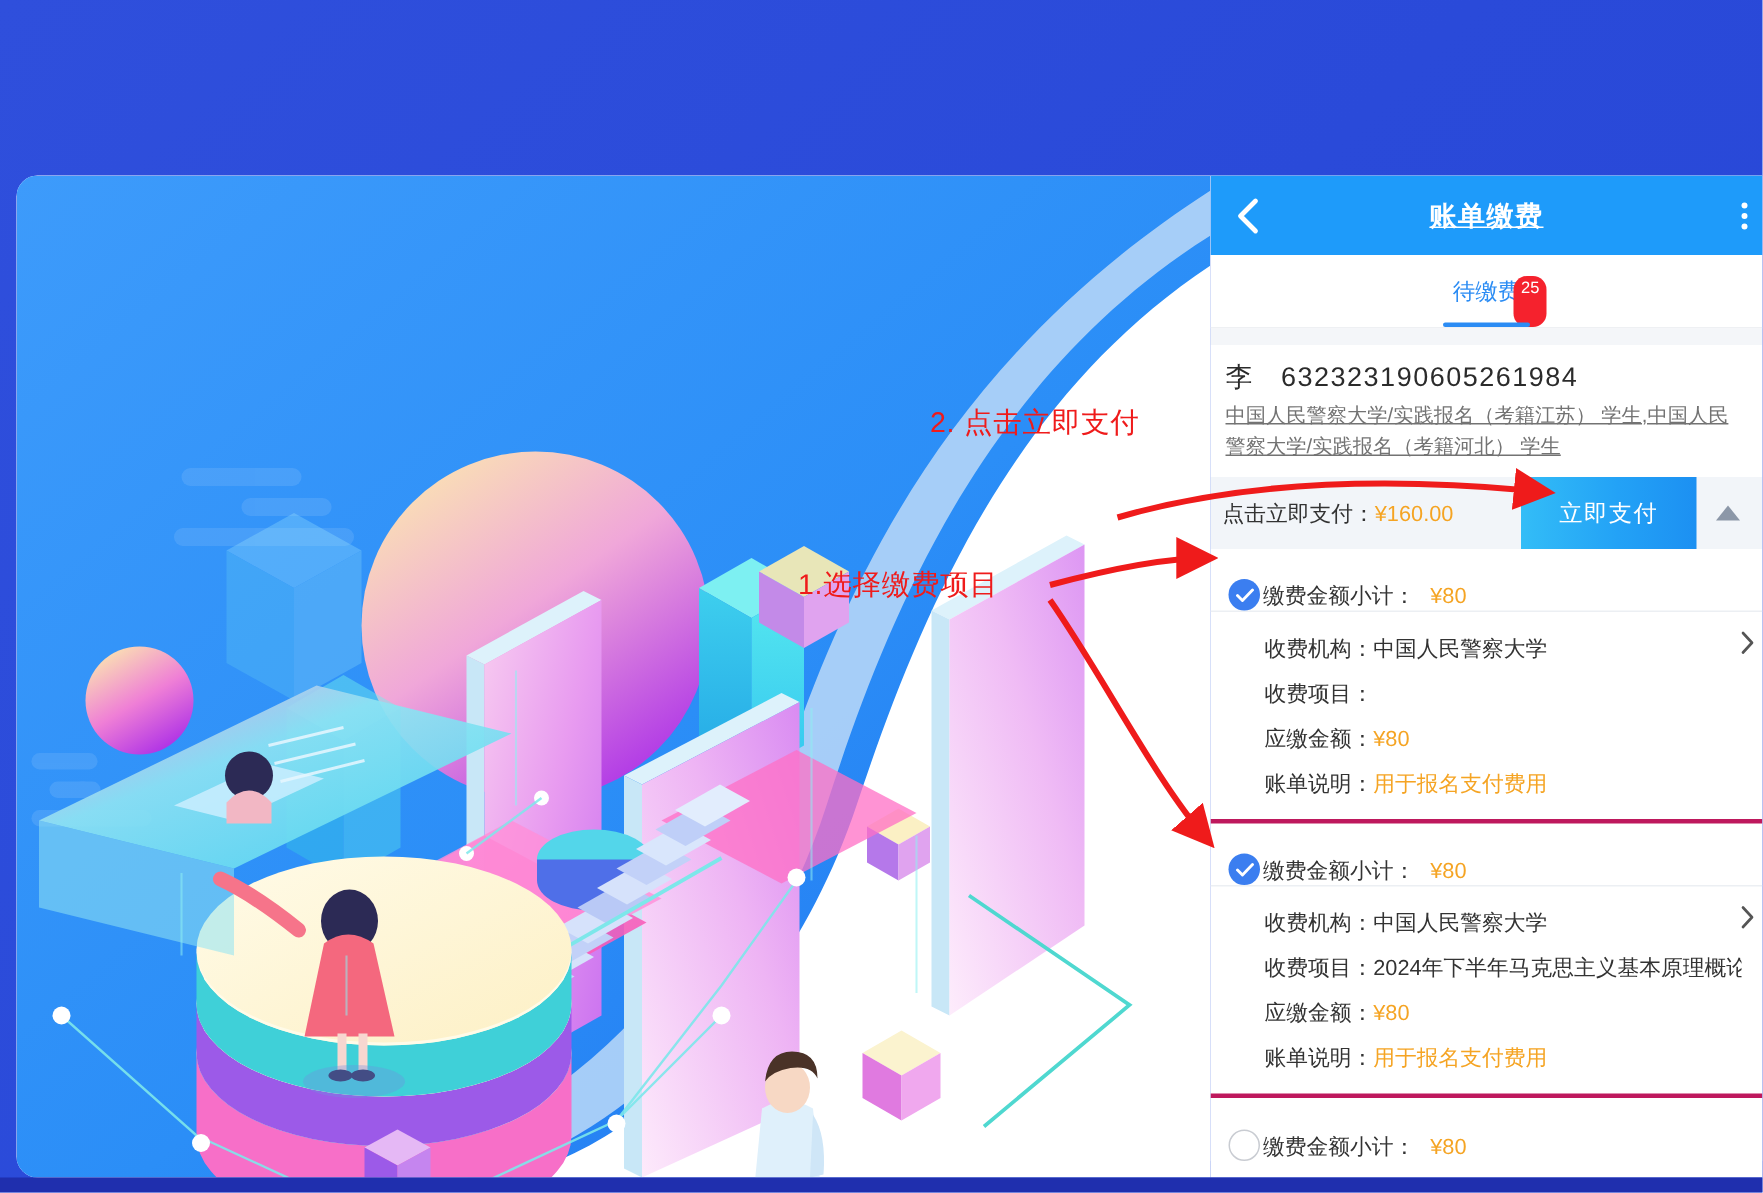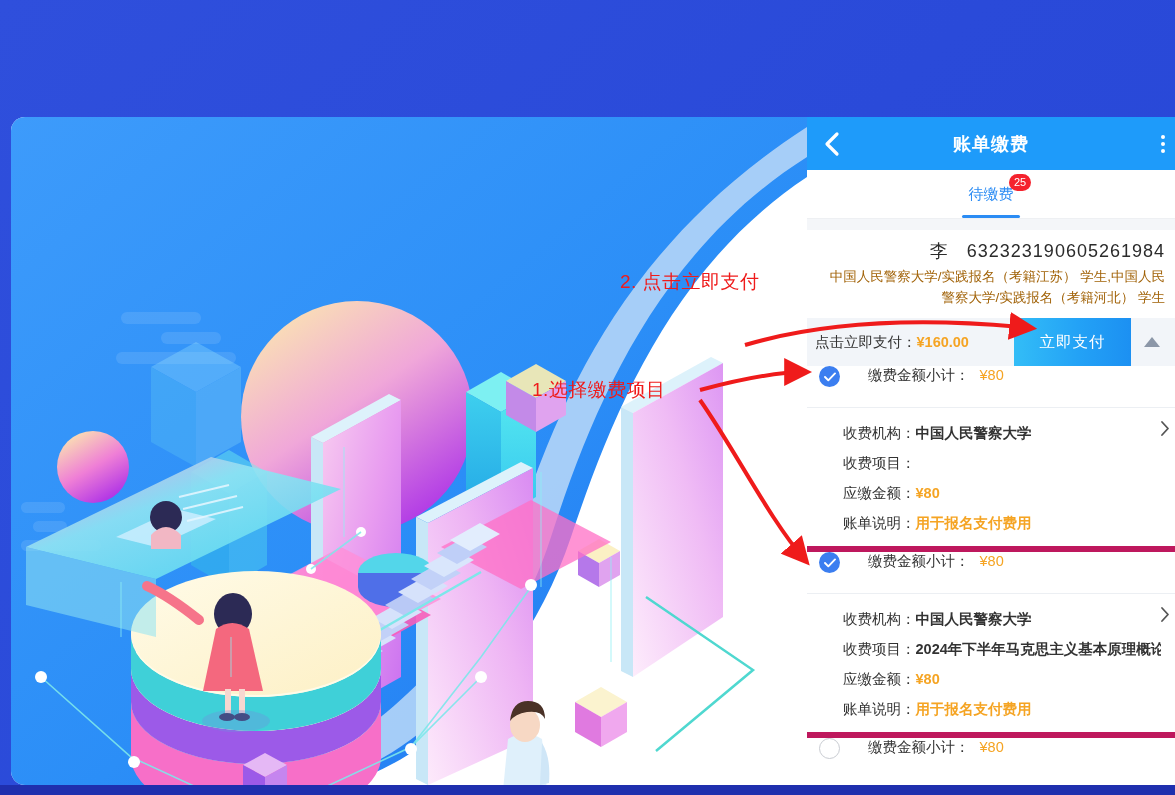--- a/index.html
+++ b/index.html
@@ -58,7 +58,7 @@
     display: flex; align-items: center; justify-content: center;
     position: relative;
   }
-  .ph-title { color: #fff; font-size: 18px; font-weight: bold; letter-spacing: 1px; }
+  .ph-title { color: #fff; font-size: 18px; font-weight: bold; letter-spacing: 1px; text-decoration: underline; }
   .ph-back {
     position: absolute; left: 12px; top: 50%; transform: translateY(-50%);
     width: 26px; height: 26px; display: flex; align-items: center; justify-content: center;

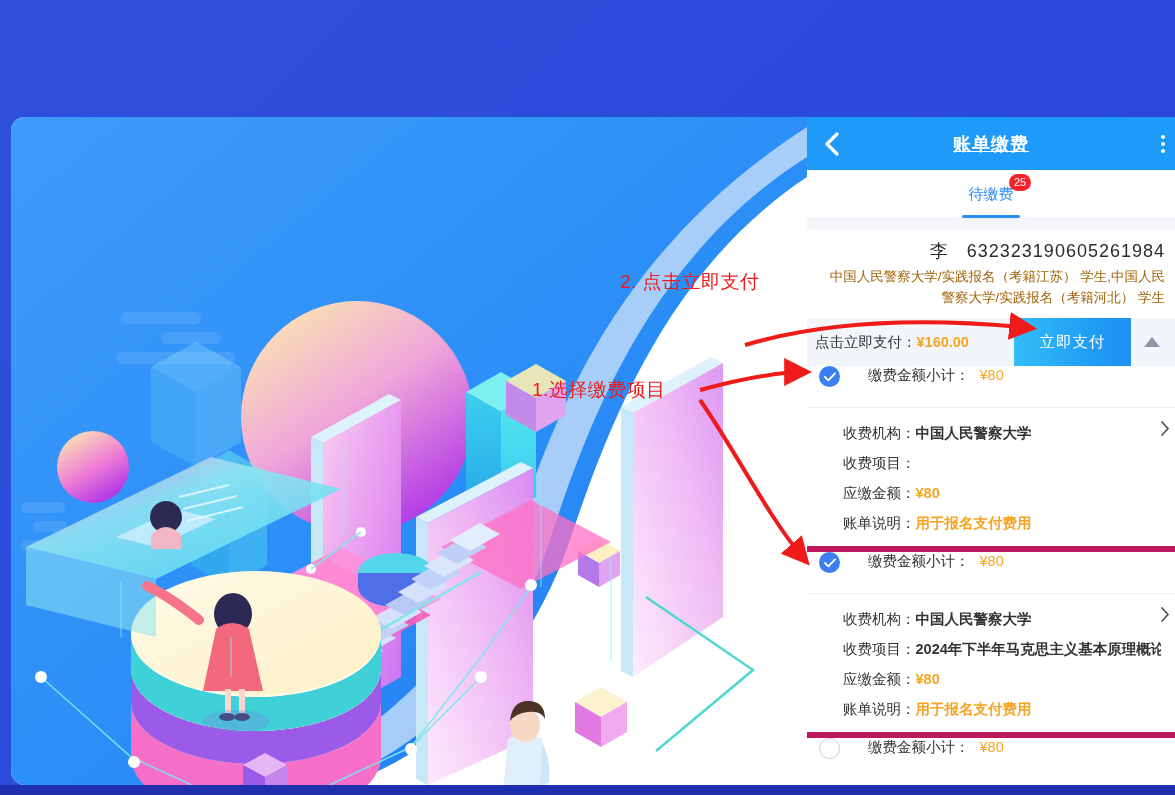--- a/index.html
+++ b/index.html
@@ -84,8 +84,8 @@
     bottom: 0; width: 58px; height: 3px; background: #2b8cf4; border-radius: 2px;
   }
   .tab-badge {
-    position: absolute; top: 4px; left: calc(50% + 18px);
-    min-width: 22px; height: 17px; padding: 0 5px;
+    position: absolute; top: 14px; left: calc(50% + 18px);
+    min-width: 22px; height: 34px; padding: 0 5px;
     background: #f5222d; color: #fff; border-radius: 9px;
     font-size: 11px; line-height: 17px; text-align: center;
     font-family: "Liberation Sans", sans-serif;

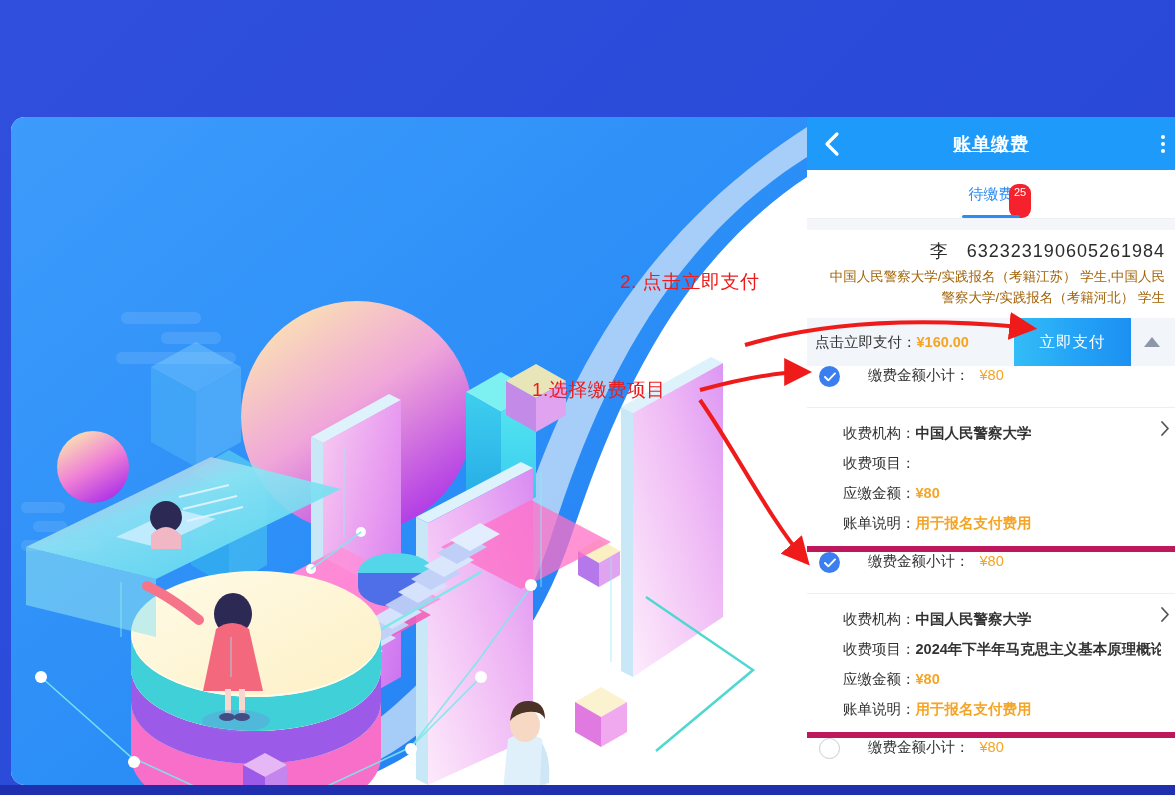--- a/index.html
+++ b/index.html
@@ -93,7 +93,7 @@
 
   .ph-gap { height: 11px; background: #f4f6f9; }
 
-  .ph-user { padding: 9px 10px 10px; text-align: right; background: #fff; }
+  .ph-user { padding: 9px 10px 10px; text-align: left; background: #fff; }
   .ph-user-name {
     font-size: 18px; color: #2b2b2b; letter-spacing: 1px;
   }

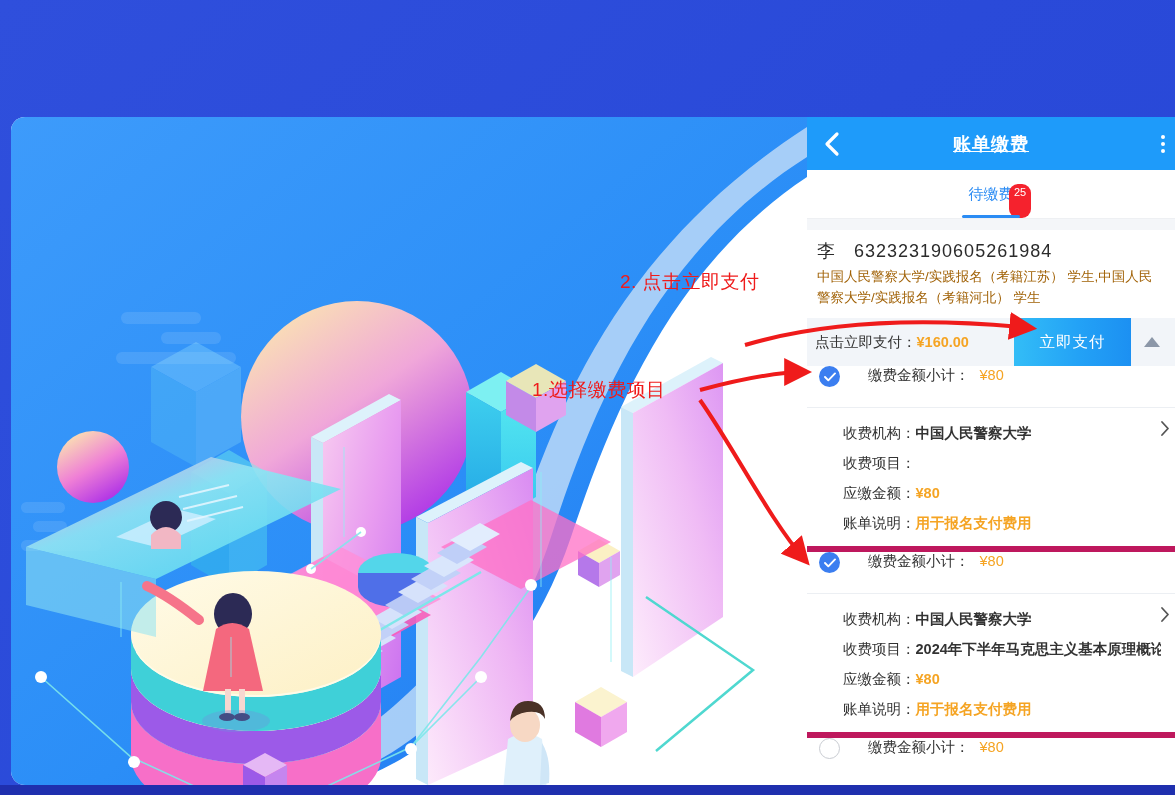--- a/index.html
+++ b/index.html
@@ -99,7 +99,7 @@
   }
   .ph-user-name .idno { margin-left: 12px; }
   .ph-user-org {
-    font-size: 13.5px; color: #a16207; line-height: 21px; margin-top: 3px;
+    font-size: 13.5px; color: #737373; line-height: 21px; margin-top: 3px; text-decoration: underline;
   }
 
   .ph-total {

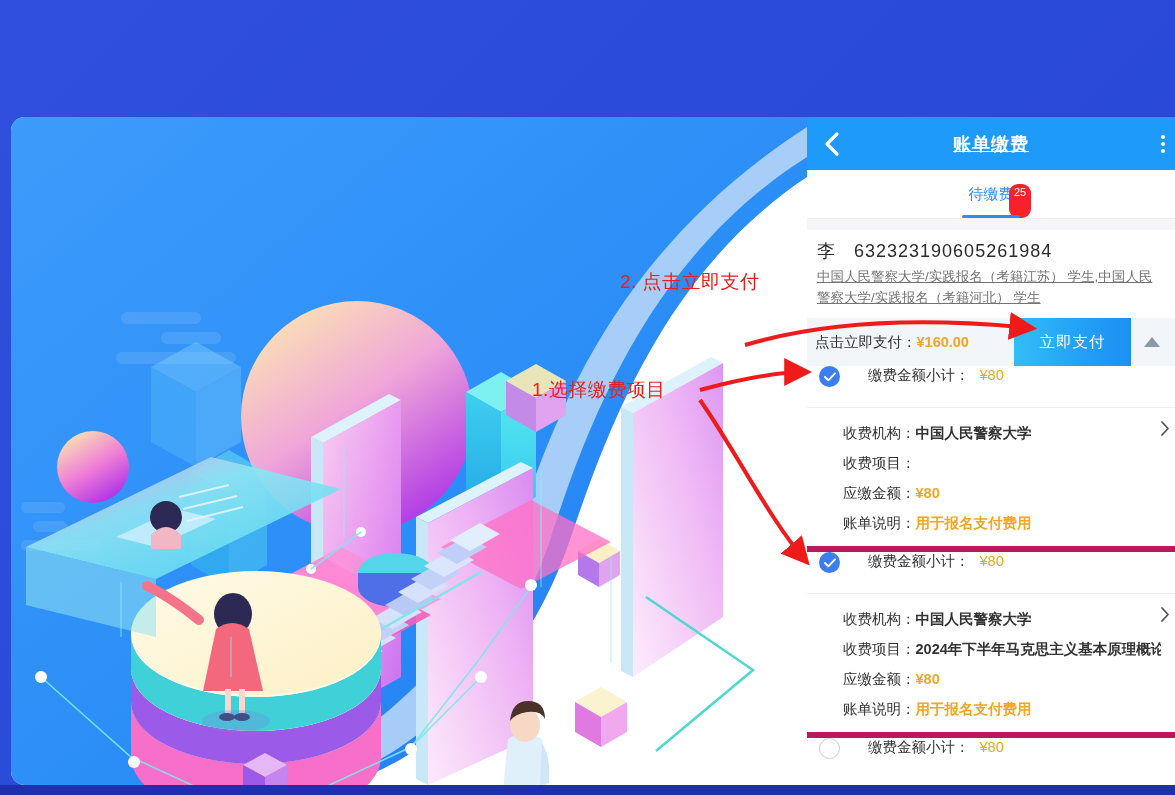--- a/index.html
+++ b/index.html
@@ -108,7 +108,7 @@
     gap: 8px;
   }
   .ph-total-label { font-size: 14.5px; color: #333; white-space: nowrap; }
-  .ph-total-label b { color: #f5a423; font-weight: bold; margin-top: 46px; }
+  .ph-total-label b { color: #f5a423; font-weight: normal; margin-top: 46px; }
   .ph-total-spacer { flex: 1; }
   .ph-pay-btn {
     width: 117px; height: 48px;

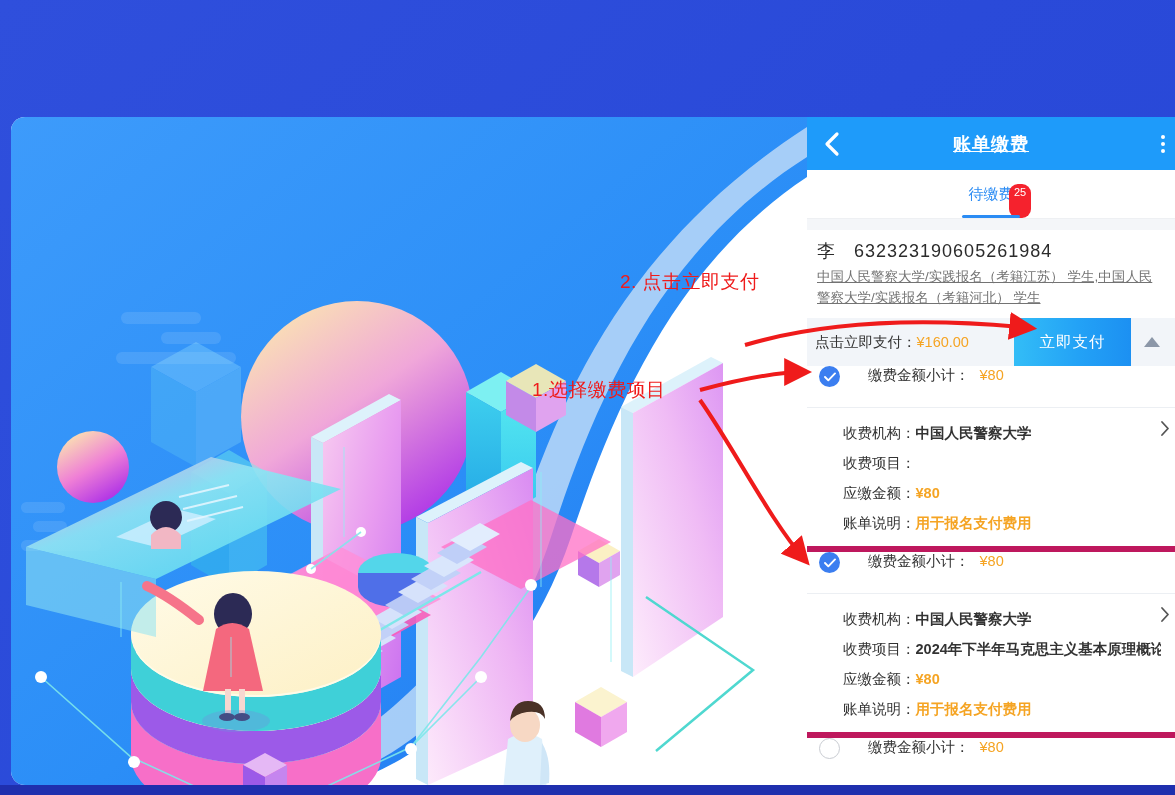--- a/index.html
+++ b/index.html
@@ -124,7 +124,7 @@
 
   .bill { background: #fff; }
   .bill-head {
-    height: 42px; display: flex; align-items: flex-start; gap: 28px;
+    height: 42px; display: flex; align-items: flex-end; gap: 2px;
     padding: 0 12px; border-bottom: 1px solid #eceff3;
   }
   .cbox {

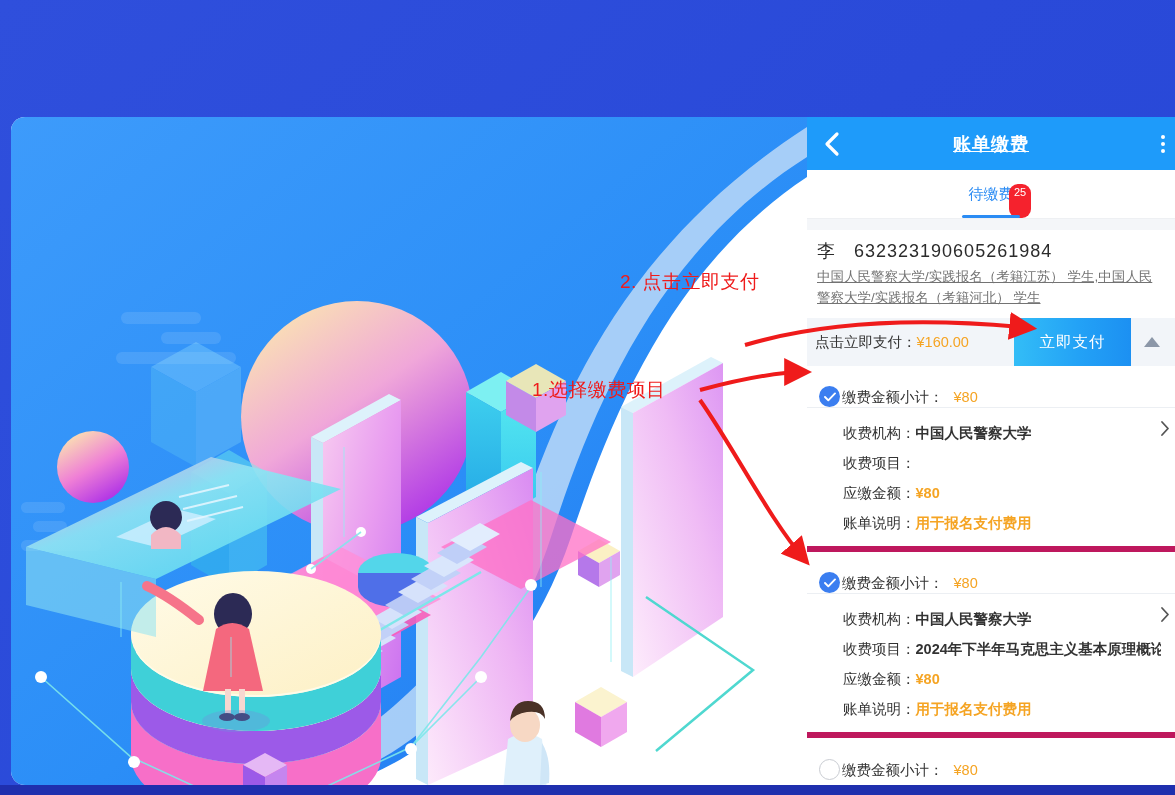--- a/index.html
+++ b/index.html
@@ -137,7 +137,7 @@
   .bill-head-label { font-size: 14.5px; color: #333; }
   .bill-head-label .amt { color: #f5a423; margin-left: 10px; }
 
-  .bill-body { padding: 10px 0 8px 0; position: relative; border-bottom: 6px solid #be185d; }
+  .bill-body { padding: 10px 0 8px 0; position: relative; border-bottom: 3px solid #be185d; }
   .bill-row {
     display: flex; padding: 0 14px 0 36px;
     font-size: 14.5px; color: #333; line-height: 30px;

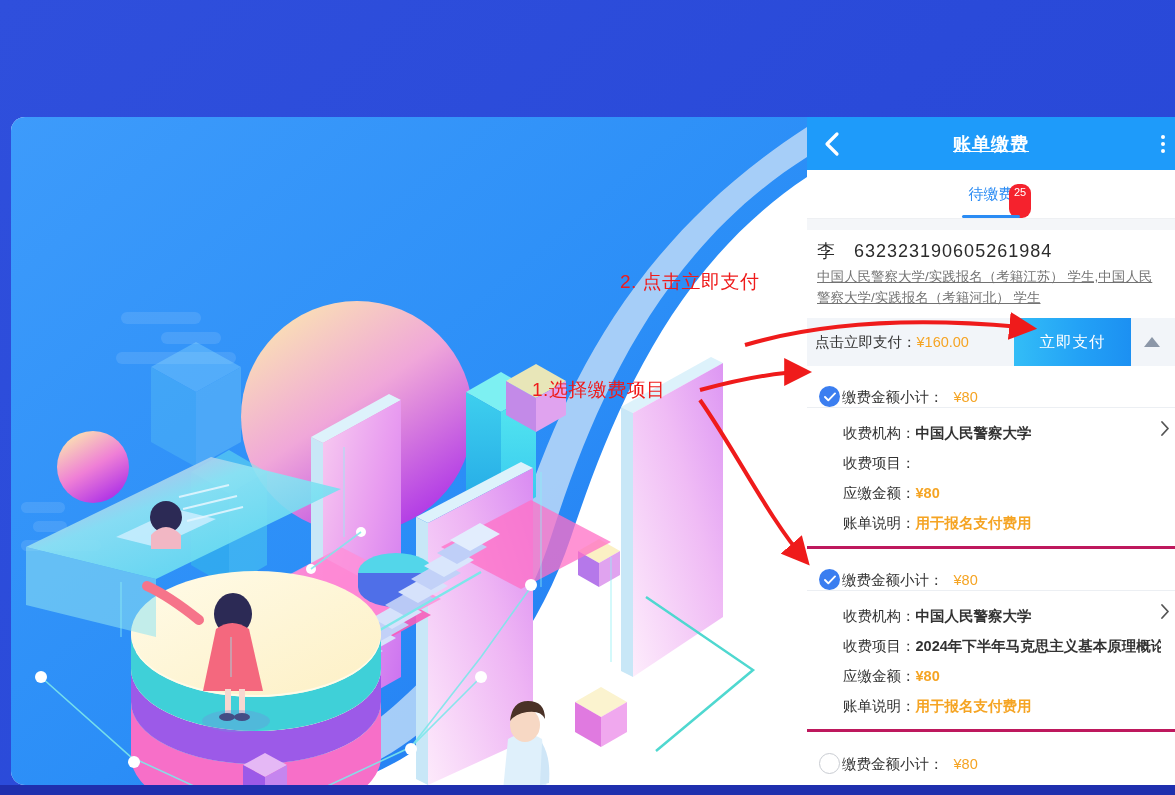--- a/index.html
+++ b/index.html
@@ -143,7 +143,7 @@
     font-size: 14.5px; color: #333; line-height: 30px;
   }
   .bill-row .k { white-space: nowrap; }
-  .bill-row .v { flex: 1; font-weight: bold; }
+  .bill-row .v { flex: 1; }
   .bill-row .v.orange { color: #f5a423; }
   .bill-row .v.clip { overflow: hidden; white-space: nowrap; }
   .bill-chevron {

